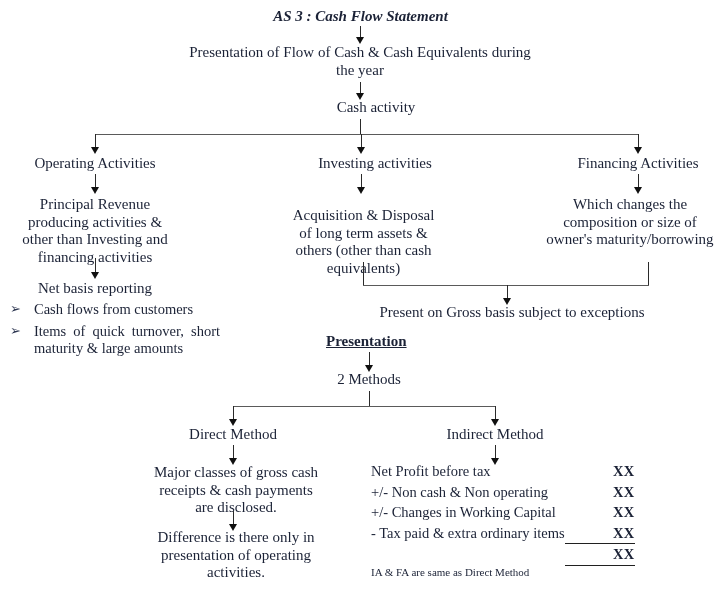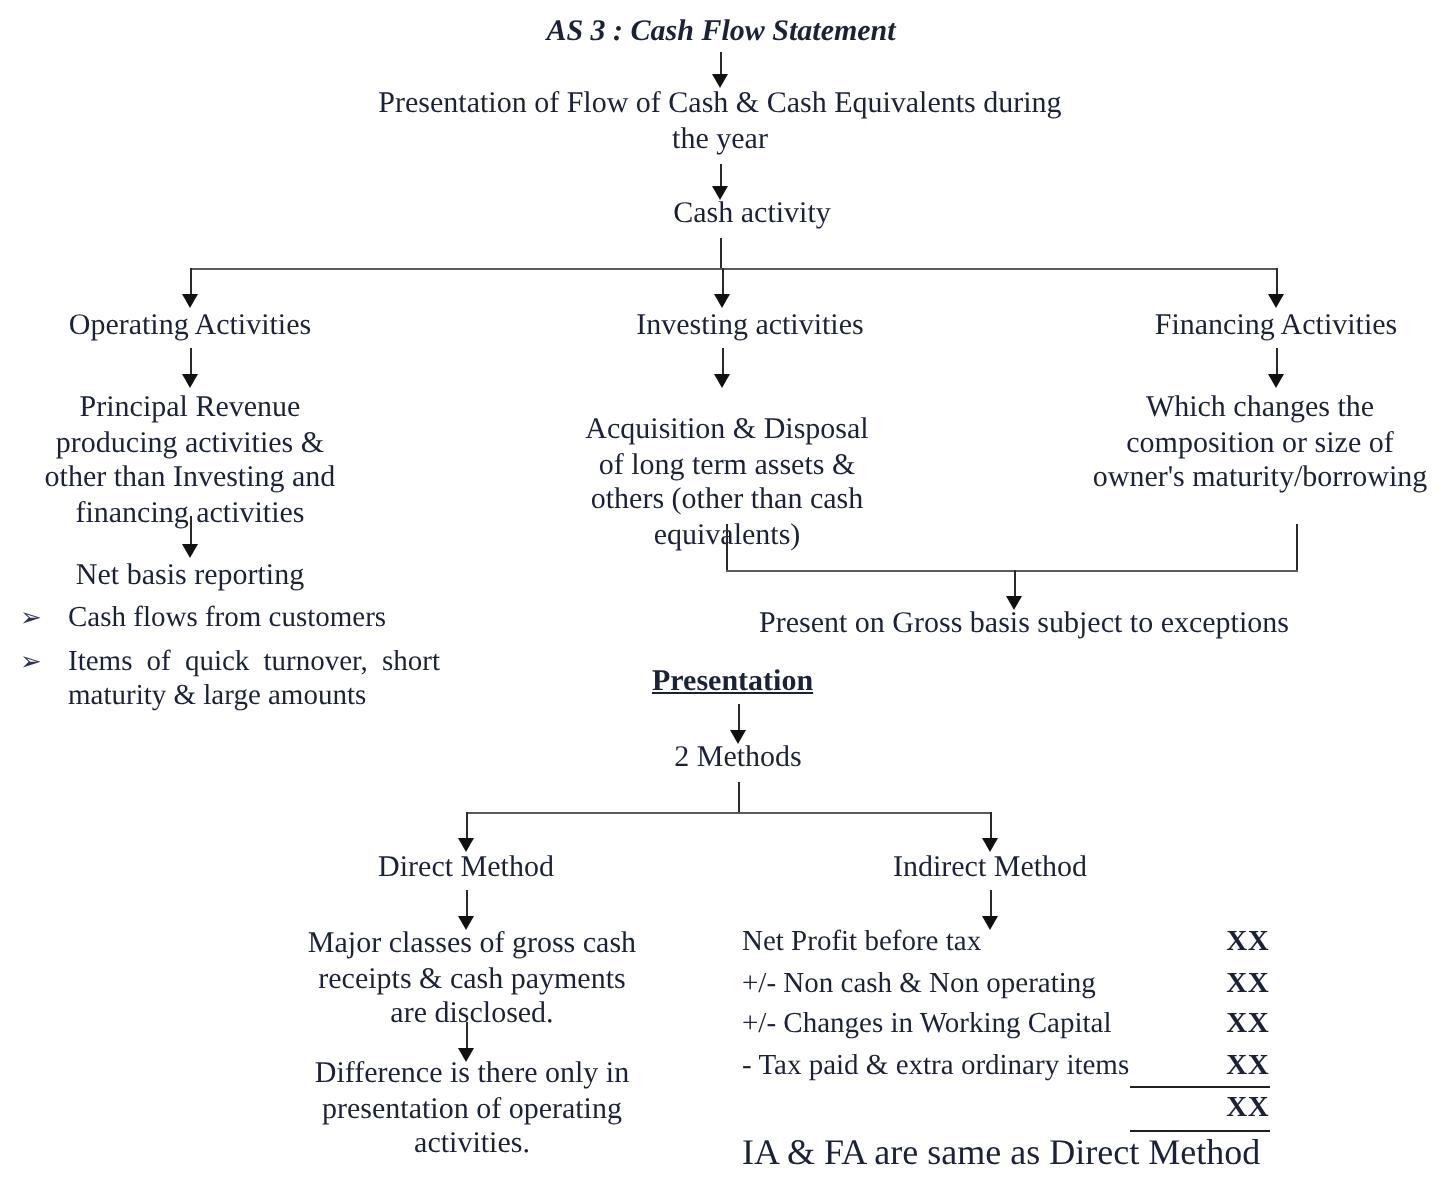--- a/index.html
+++ b/index.html
@@ -112,7 +112,7 @@
   }
   .footnote {
     position: absolute;
-    font-size: 18px;
+    font-size: 11px;
     color: #1b2236;
     text-align: left;
   }

